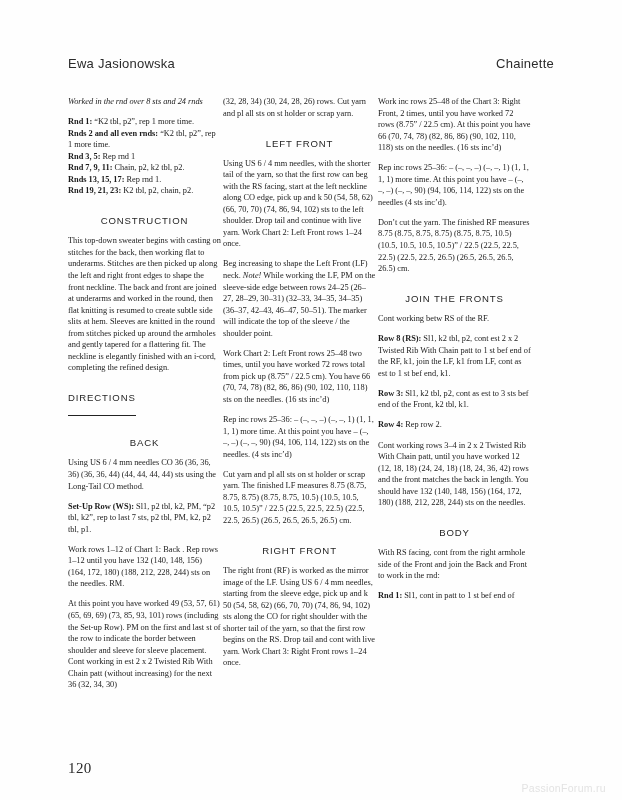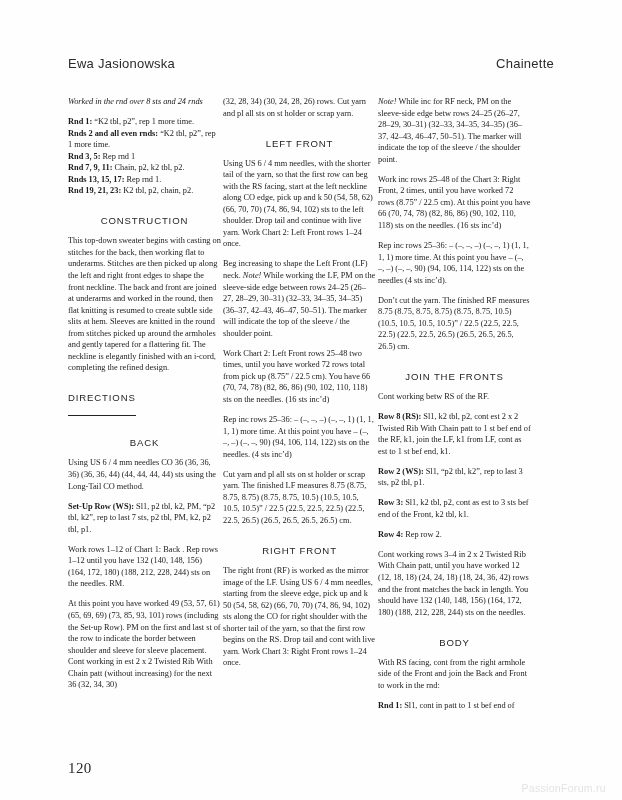--- a/index.html
+++ b/index.html
@@ -122,7 +122,6 @@
         <p class="tx">The right front (RF) is worked as the mirror image of the LF. Using US 6 / 4 mm needles, starting from the sleeve edge, pick up and k 50 (54, 58, 62) (66, 70, 70) (74, 86, 94, 102) sts along the CO for right shoulder with the shorter tail of the yarn, so that the first row begins on the RS. Drop tail and cont with live yarn. Work Chart 3: Right Front rows 1–24 once.</p>
       </div>
     <div class="col">
-        <p class="tx"><span class="i">Note!</span><span> While inc for RF neck, PM on the sleeve-side edge betw rows 24–25 (26–27, 28–29, 30–31) (32–33, 34–35, 34–35) (36–37, 42–43, 46–47, 50–51). The marker will indicate the top of the sleeve / the shoulder point.</span></p>
         <p class="tx">Work inc rows 25–48 of the Chart 3: Right Front, 2 times, until you have worked 72 rows (8.75” / 22.5 cm). At this point you have 66 (70, 74, 78) (82, 86, 86) (90, 102, 110, 118) sts on the needles. (16 sts inc’d)</p>
         <p class="tx">Rep inc rows 25–36: – (–, –, –) (–, –, 1) (1, 1, 1, 1) more time. At this point you have – (–, –, –) (–, –, 90) (94, 106, 114, 122) sts on the needles (4 sts inc’d).</p>
         <p class="tx">Don’t cut the yarn. The finished RF measures 8.75 (8.75, 8.75, 8.75) (8.75, 8.75, 10.5) (10.5, 10.5, 10.5, 10.5)” / 22.5 (22.5, 22.5, 22.5) (22.5, 22.5, 26.5) (26.5, 26.5, 26.5, 26.5) cm.</p>

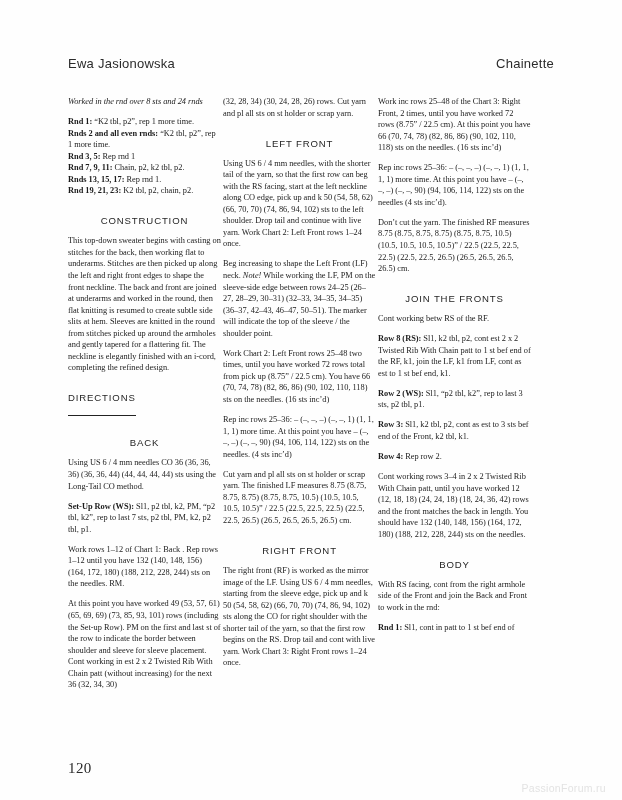--- a/index.html
+++ b/index.html
@@ -128,7 +128,6 @@
         <h2 class="sec">JOIN THE FRONTS</h2>
         <p class="tx">Cont working betw RS of the RF.</p>
         <p class="tx"><span class="b">Row 8 (RS): </span><span>Sl1, k2 tbl, p2, cont est 2 x 2 Twisted Rib With Chain patt to 1 st bef end of the RF, k1, join the LF, k1 from LF, cont as est to 1 st bef end, k1.</span></p>
-        <p class="tx"><span class="b">Row 2 (WS): </span><span>Sl1, “p2 tbl, k2”, rep to last 3 sts, p2 tbl, p1.</span></p>
         <p class="tx"><span class="b">Row 3: </span><span>Sl1, k2 tbl, p2, cont as est to 3 sts bef end of the Front, k2 tbl, k1.</span></p>
         <p class="tx"><span class="b">Row 4: </span><span>Rep row 2.</span></p>
         <p class="tx">Cont working rows 3–4 in 2 x 2 Twisted Rib With Chain patt, until you have worked 12 (12, 18, 18) (24, 24, 18) (18, 24, 36, 42) rows and the front matches the back in length. You should have 132 (140, 148, 156) (164, 172, 180) (188, 212, 228, 244) sts on the needles.</p>

